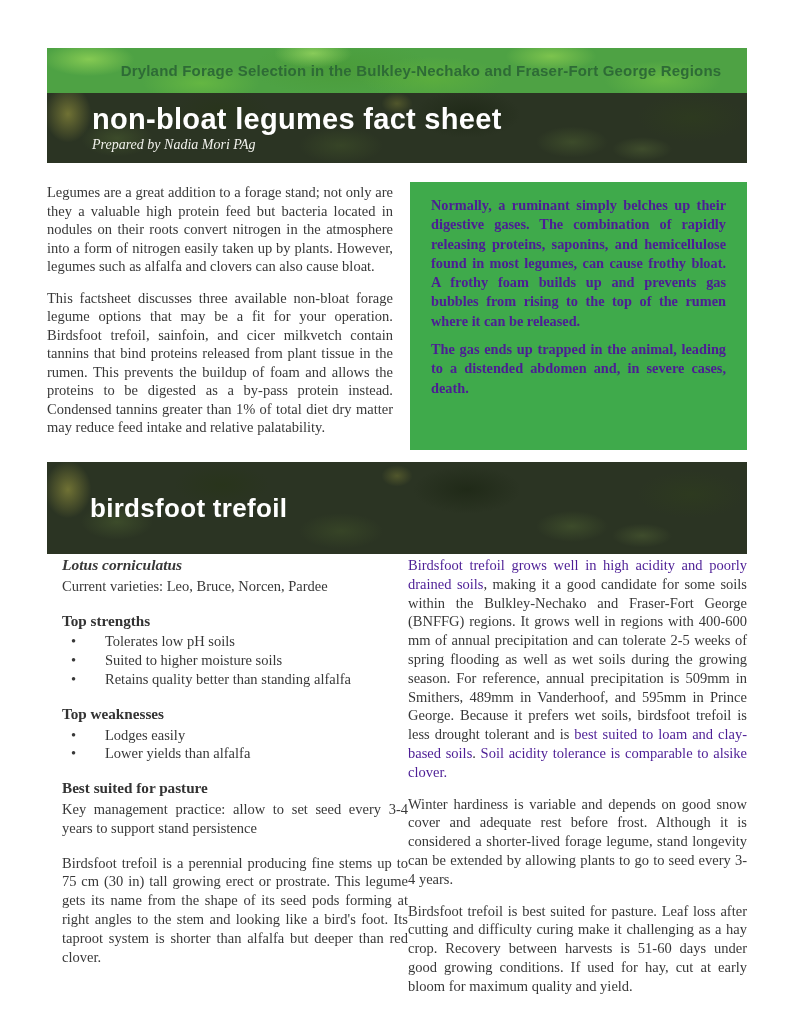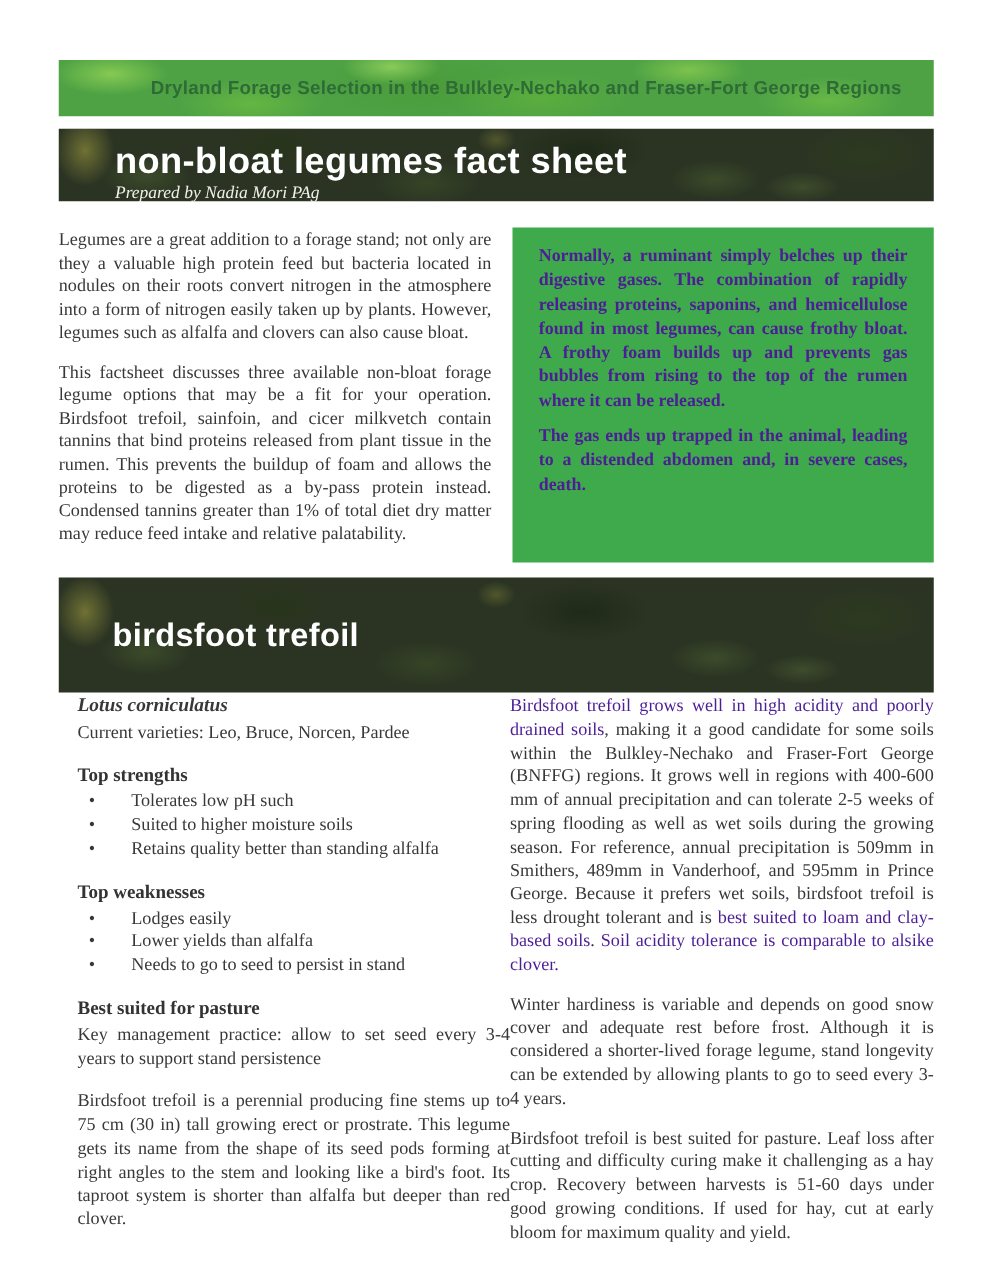--- a/index.html
+++ b/index.html
@@ -57,8 +57,8 @@
       radial-gradient(ellipse 50px 20px at 85% 80%, rgba(92,112,58,.4), transparent 60%);
   }
   .band-title {
-    top: 103px;
-    height: 58px;
+    top: 93px;
+    height: 70px;
     padding: 11px 0 0 45px;
   }
   .band-section {

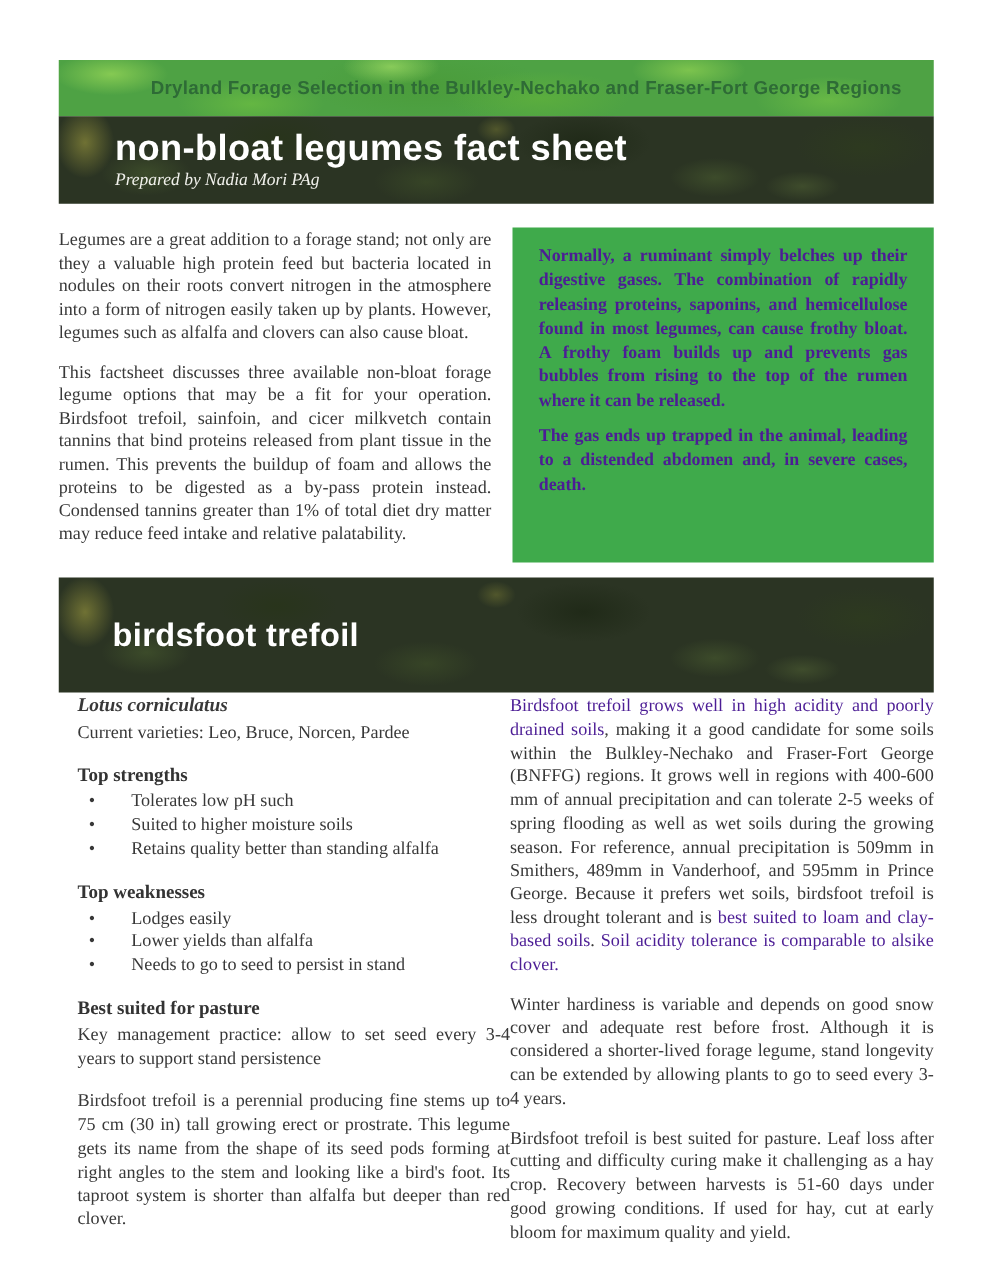--- a/index.html
+++ b/index.html
@@ -231,7 +231,7 @@
 
       <h3>Top strengths</h3>
       <ul>
-        <li>Tolerates low pH such</li>
+        <li>Tolerates low pH soils</li>
         <li>Suited to higher moisture soils</li>
         <li>Retains quality better than standing alfalfa</li>
       </ul>

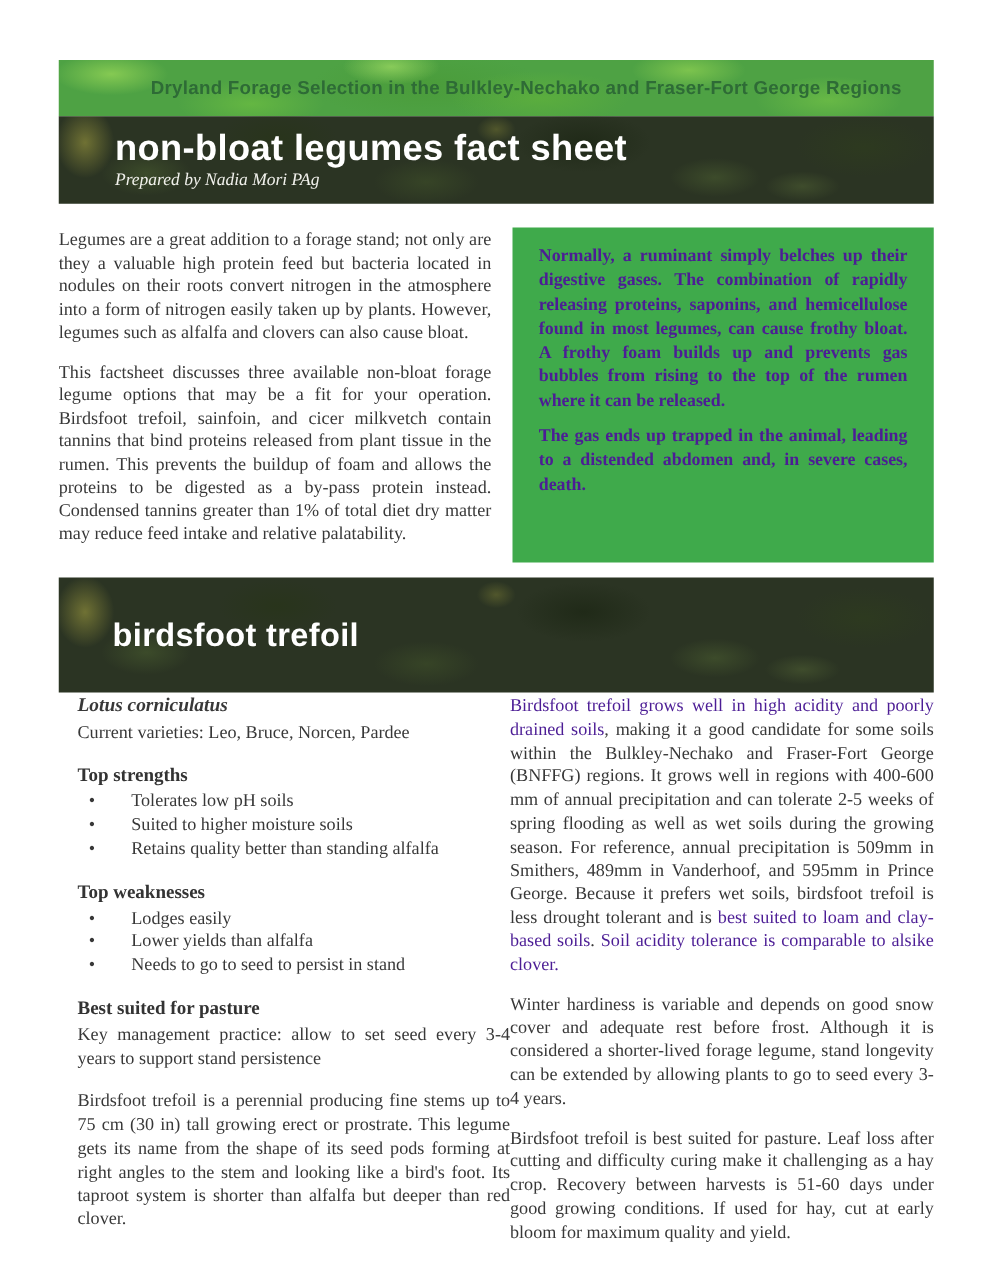--- a/index.html
+++ b/index.html
@@ -240,7 +240,6 @@
       <ul>
         <li>Lodges easily</li>
         <li>Lower yields than alfalfa</li>
-        <li>Needs to go to seed to persist in stand</li>
       </ul>
 
       <h3>Best suited for pasture</h3>

